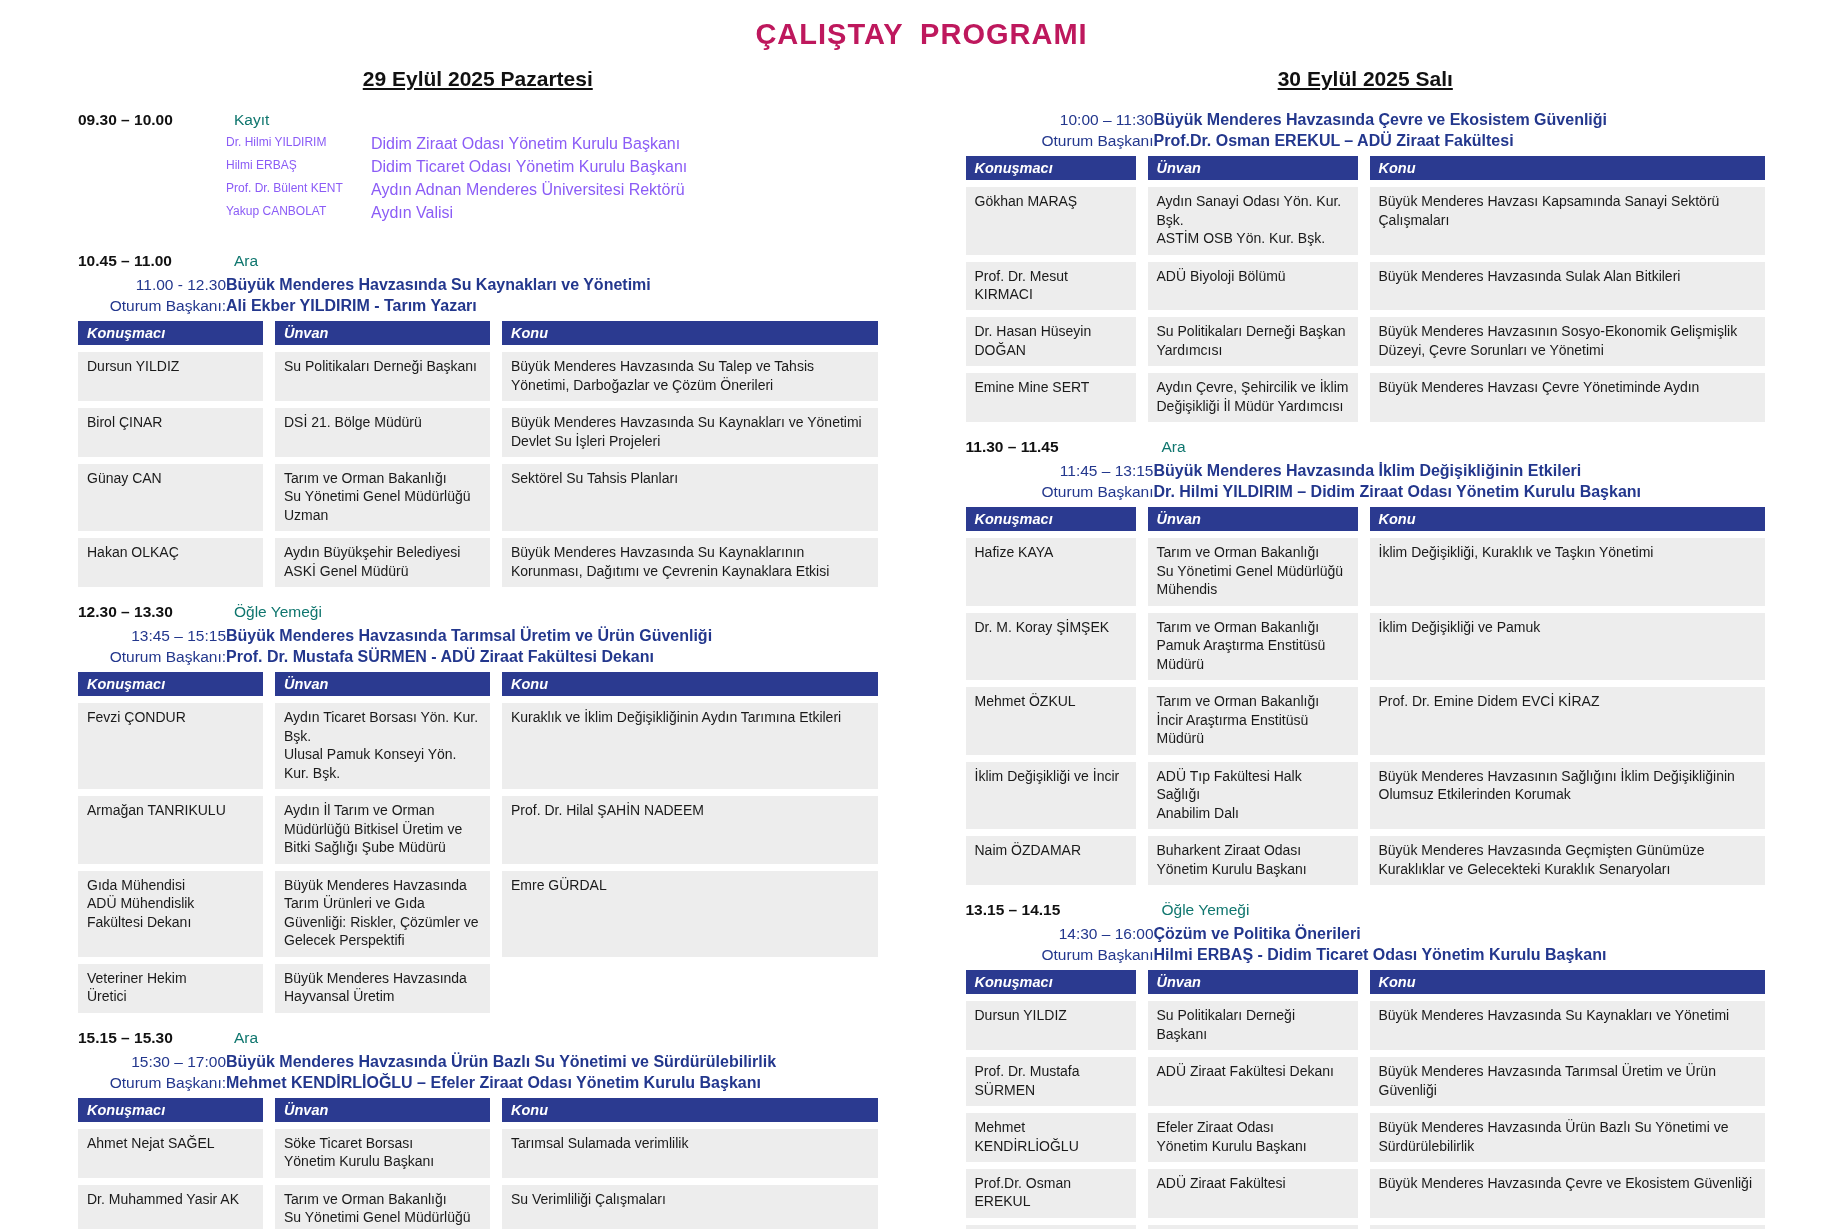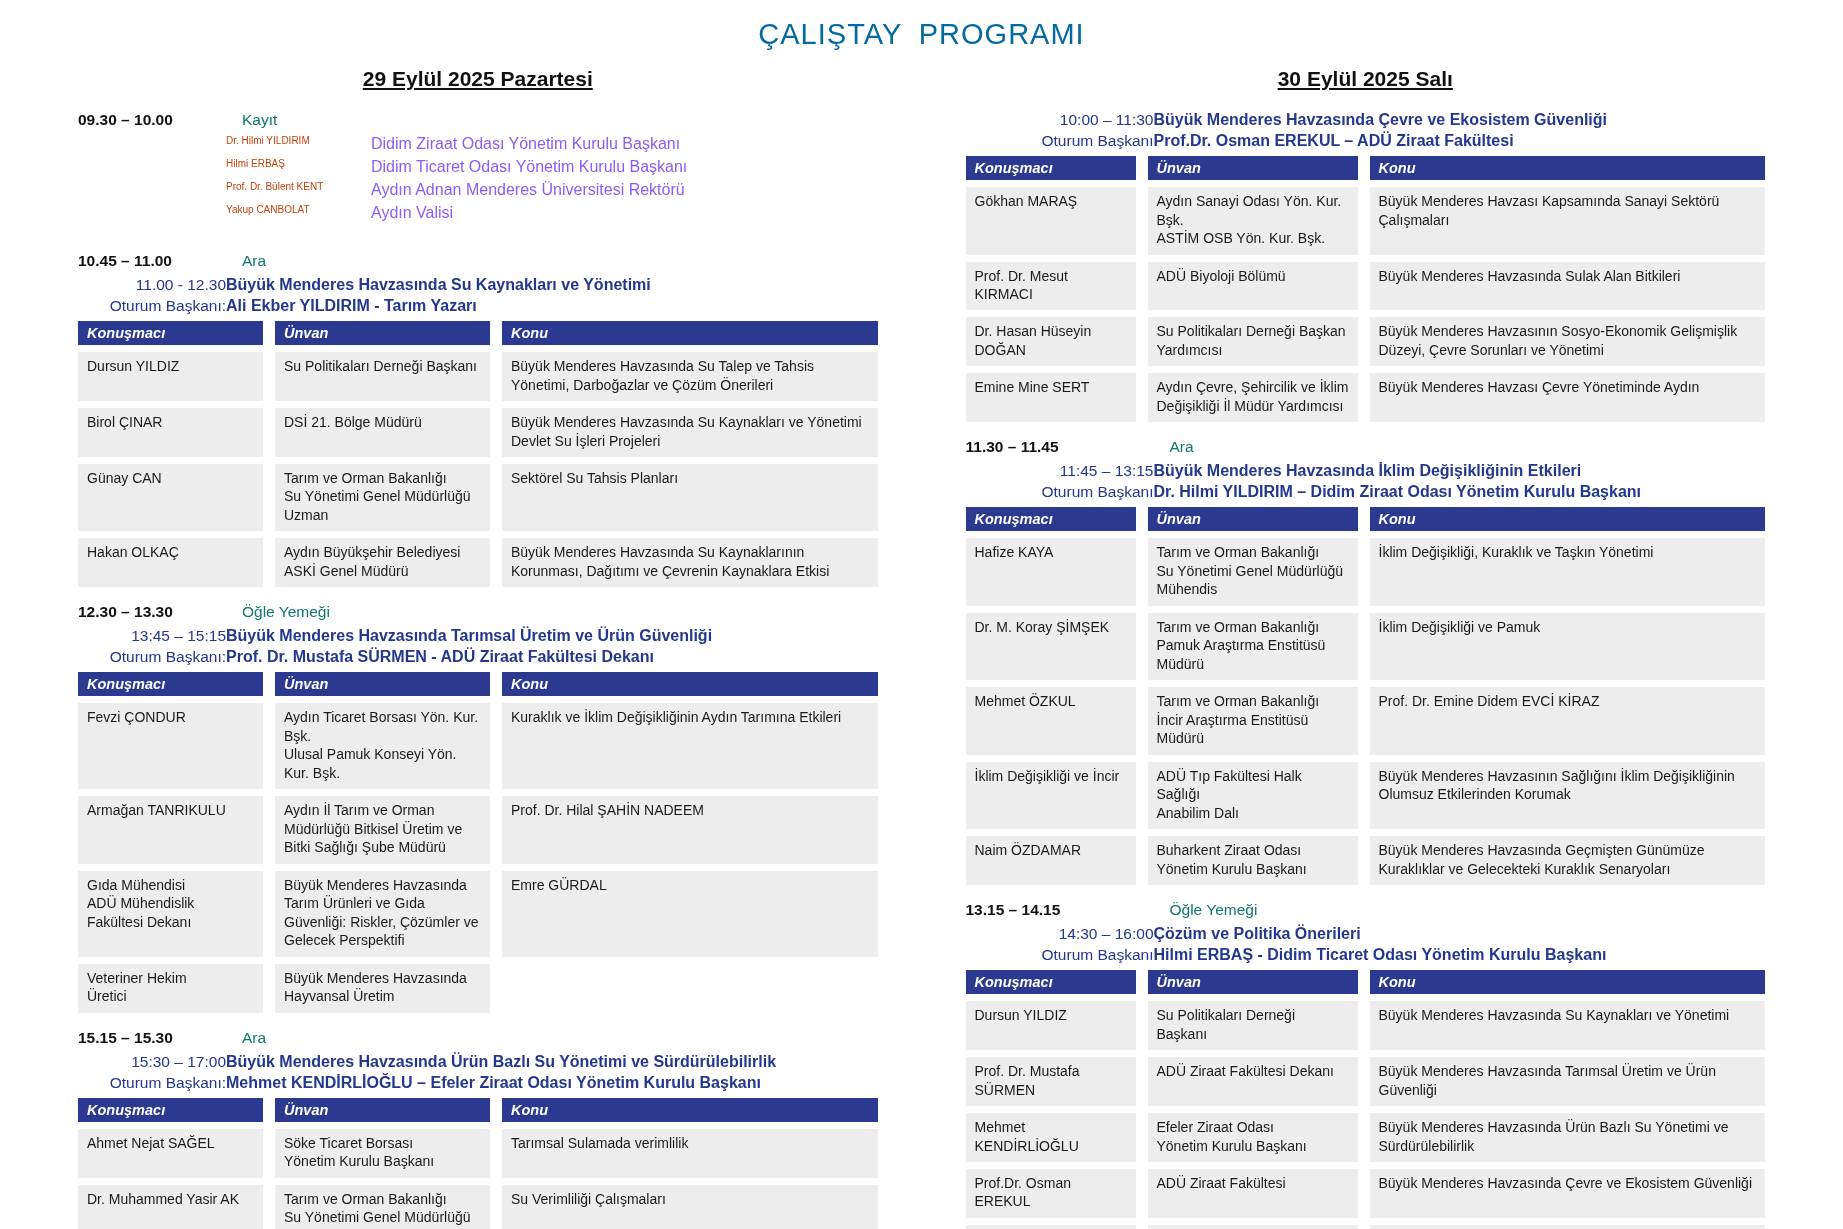--- a/index.html
+++ b/index.html
@@ -10,7 +10,7 @@
   }
   .page{padding:14px 78px 0 78px;}
   .main-title{
-    text-align:center;color:#0369a1;font-size:29px;font-weight:normal;
+    text-align:center;color:#be185d;font-size:29px;font-weight:bold;
     letter-spacing:1px;margin:4px 0 16px 0;word-spacing:8px;
   }
   .columns{display:grid;grid-template-columns:1fr 1fr;column-gap:88px;align-items:start;}

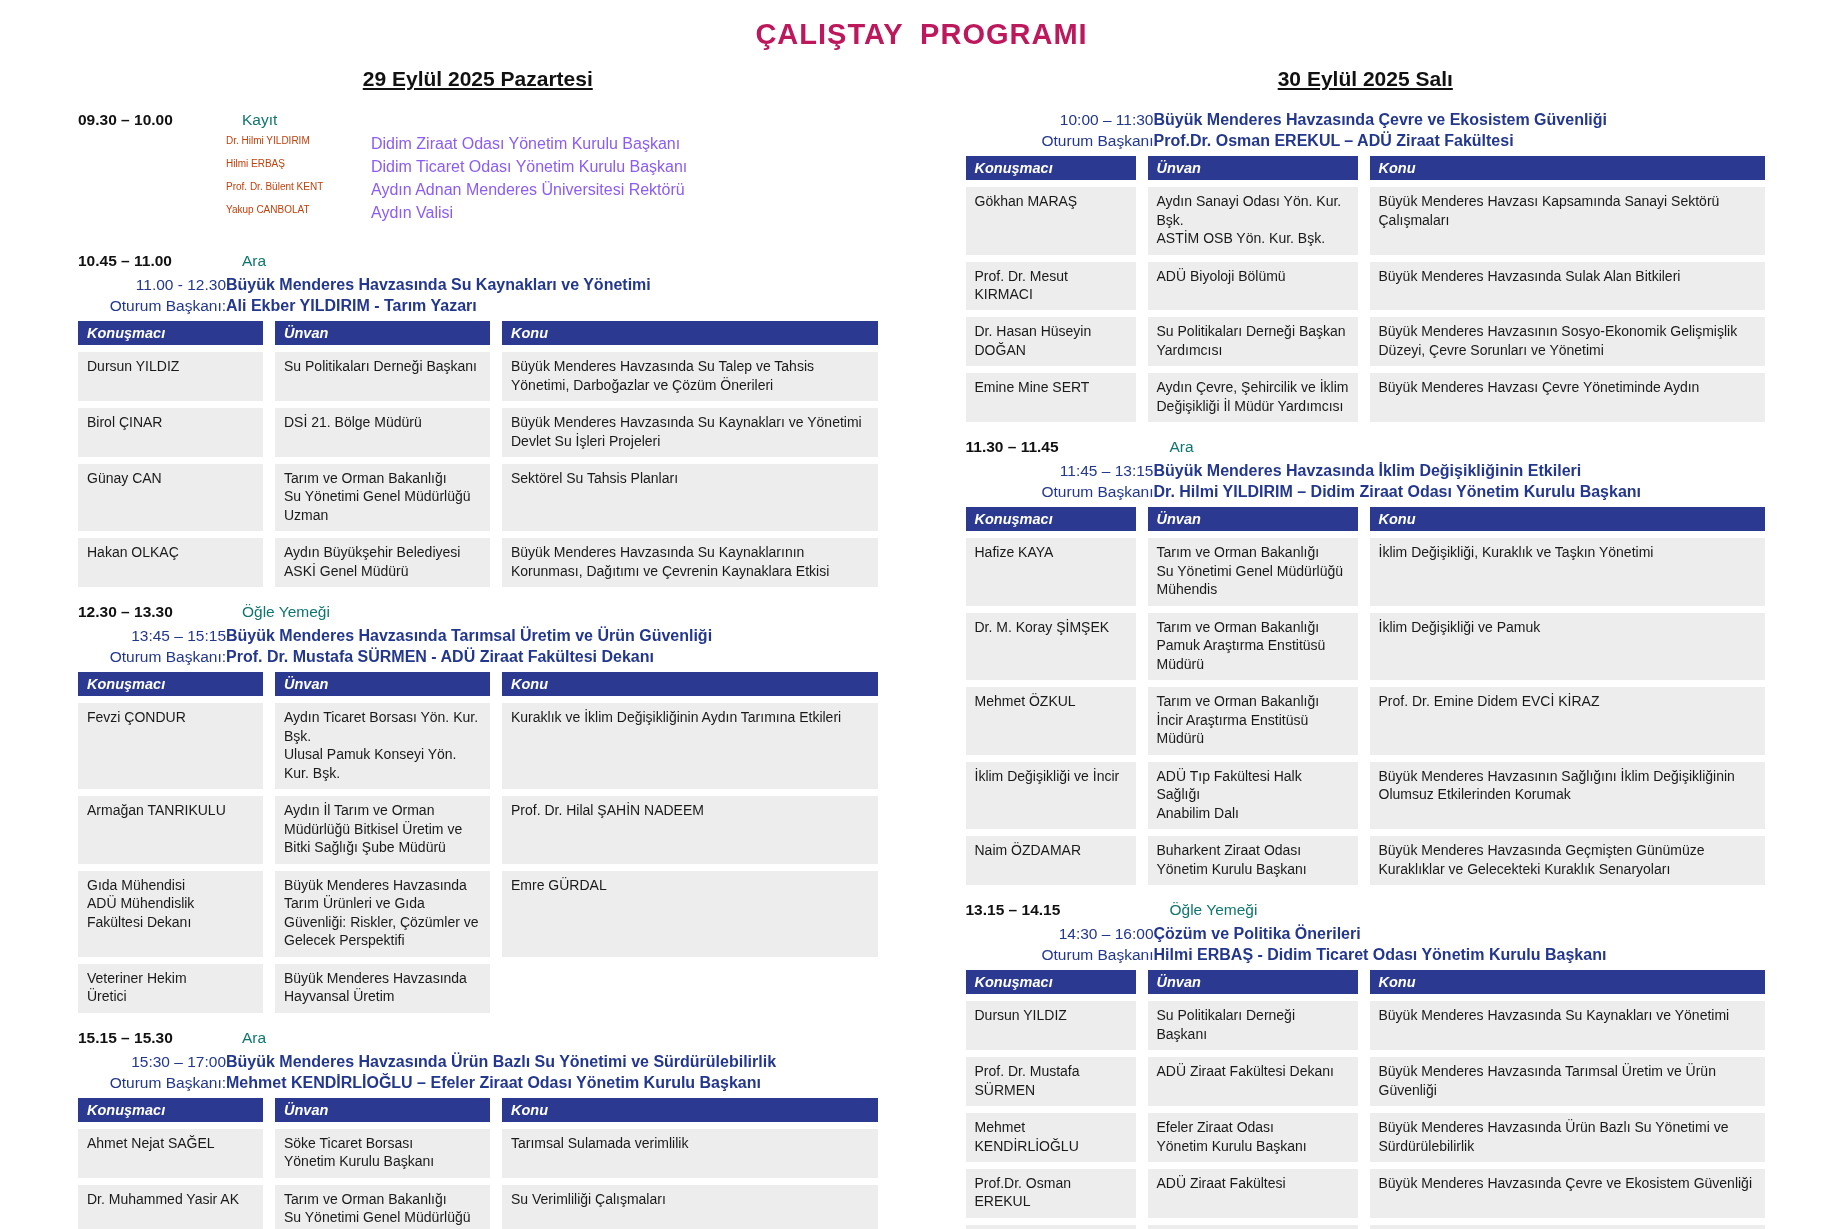--- a/index.html
+++ b/index.html
@@ -22,7 +22,7 @@
   .day{--timecol:148px;--c1:185px;--c2:215px;font-size:15px;}
   .day.right{--timecol:188px;--c1:170px;--c2:210px;}
 
-  .event{display:grid;grid-template-columns:var(--timecol) 1fr;column-gap:16px;margin:2px 0 6px 0;}
+  .event{display:grid;grid-template-columns:var(--timecol) 1fr;column-gap:8px;margin:2px 0 6px 0;}
   .event .time{font-weight:bold;font-size:15.5px;color:#111;}
   .event .label{font-weight:normal;font-size:15.5px;color:#0f766e;}
 

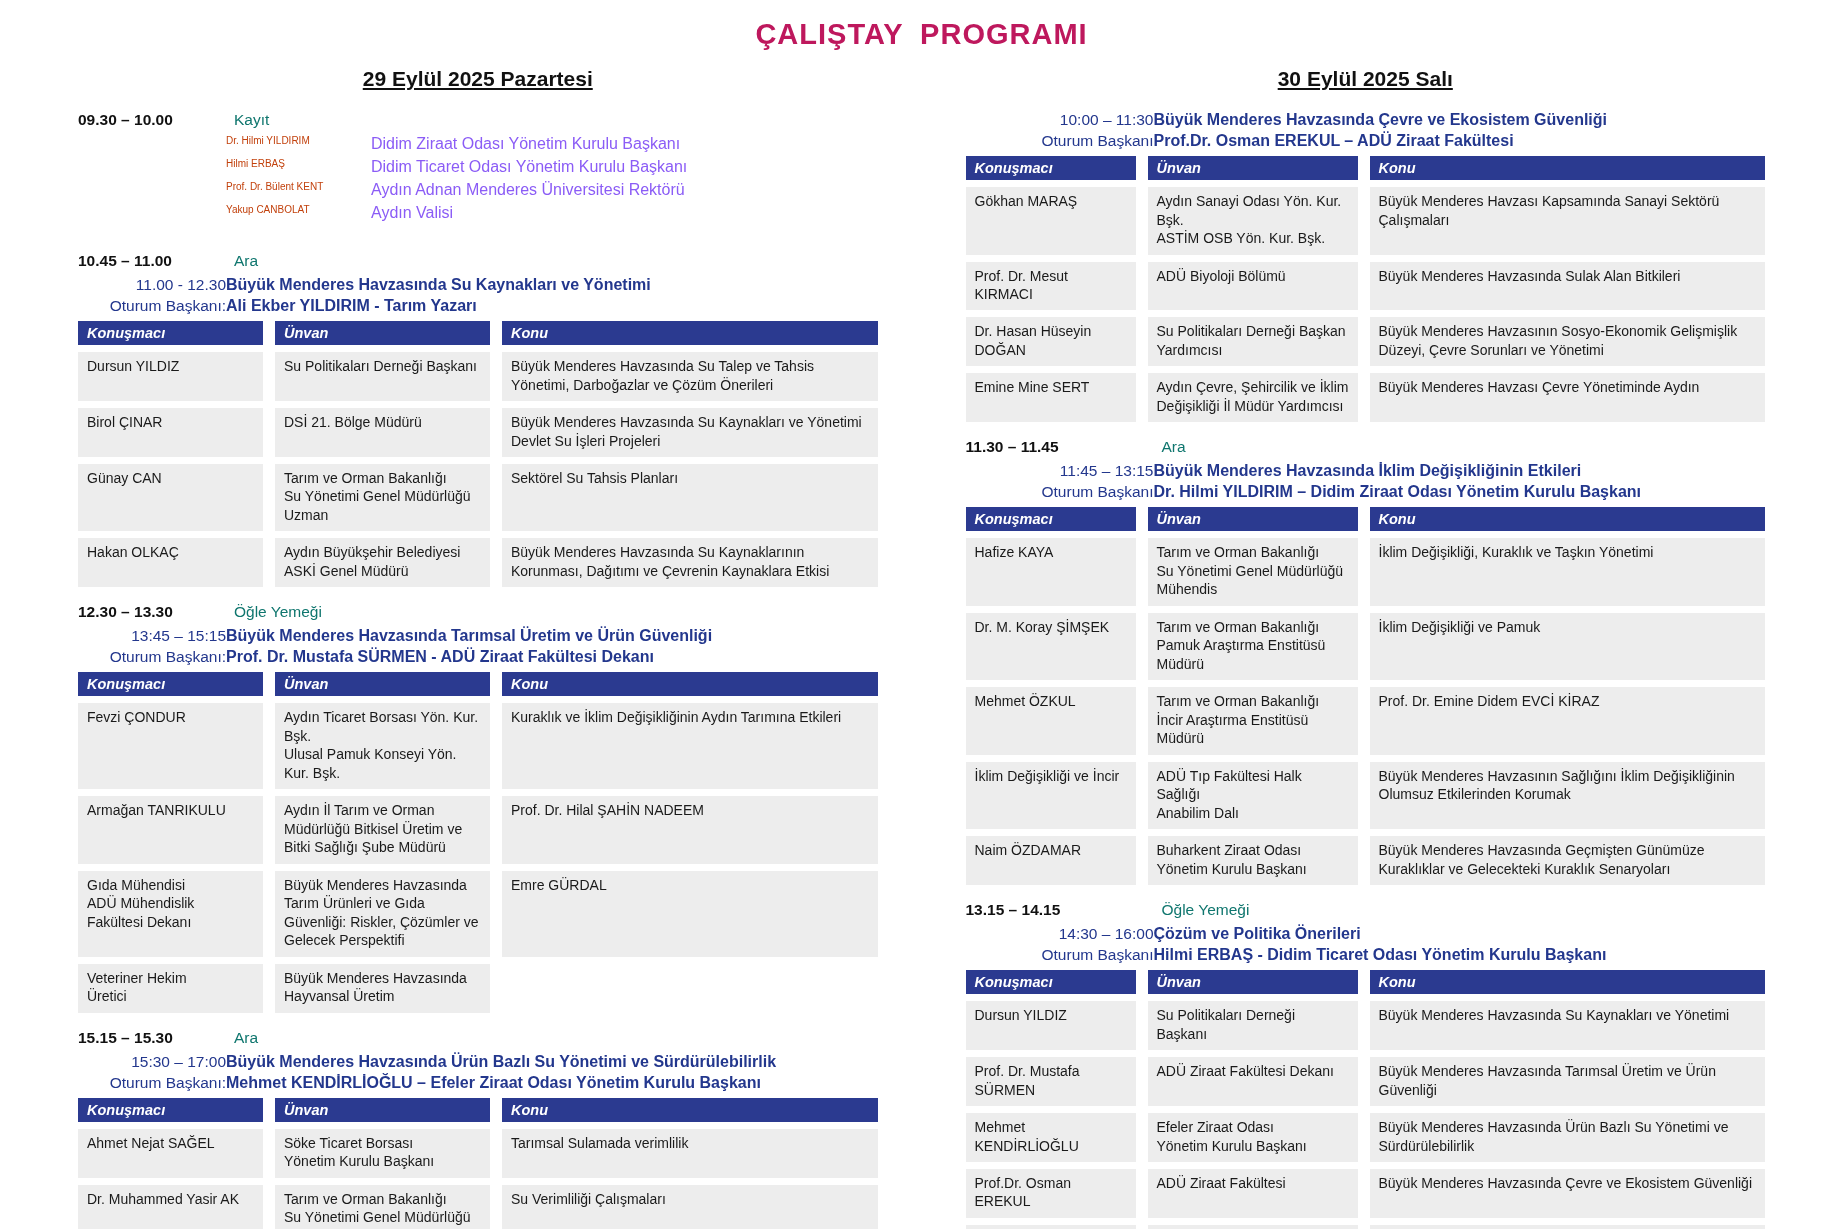--- a/index.html
+++ b/index.html
@@ -28,7 +28,7 @@
 
   .speakers{margin:0 0 30px 0;}
   .speaker{display:grid;grid-template-columns:var(--timecol) 145px 1fr;column-gap:0;margin:1px 0 5px 0;}
-  .speaker .sname{font-size:10px;color:#c2410c;}
+  .speaker .sname{font-size:12px;color:#8b5cf6;}
   .speaker .stitle{font-size:16px;color:#8b5cf6;}
 
   .session-head{display:grid;grid-template-columns:var(--timecol) 1fr;row-gap:3px;margin:4px 0 6px 0;}

